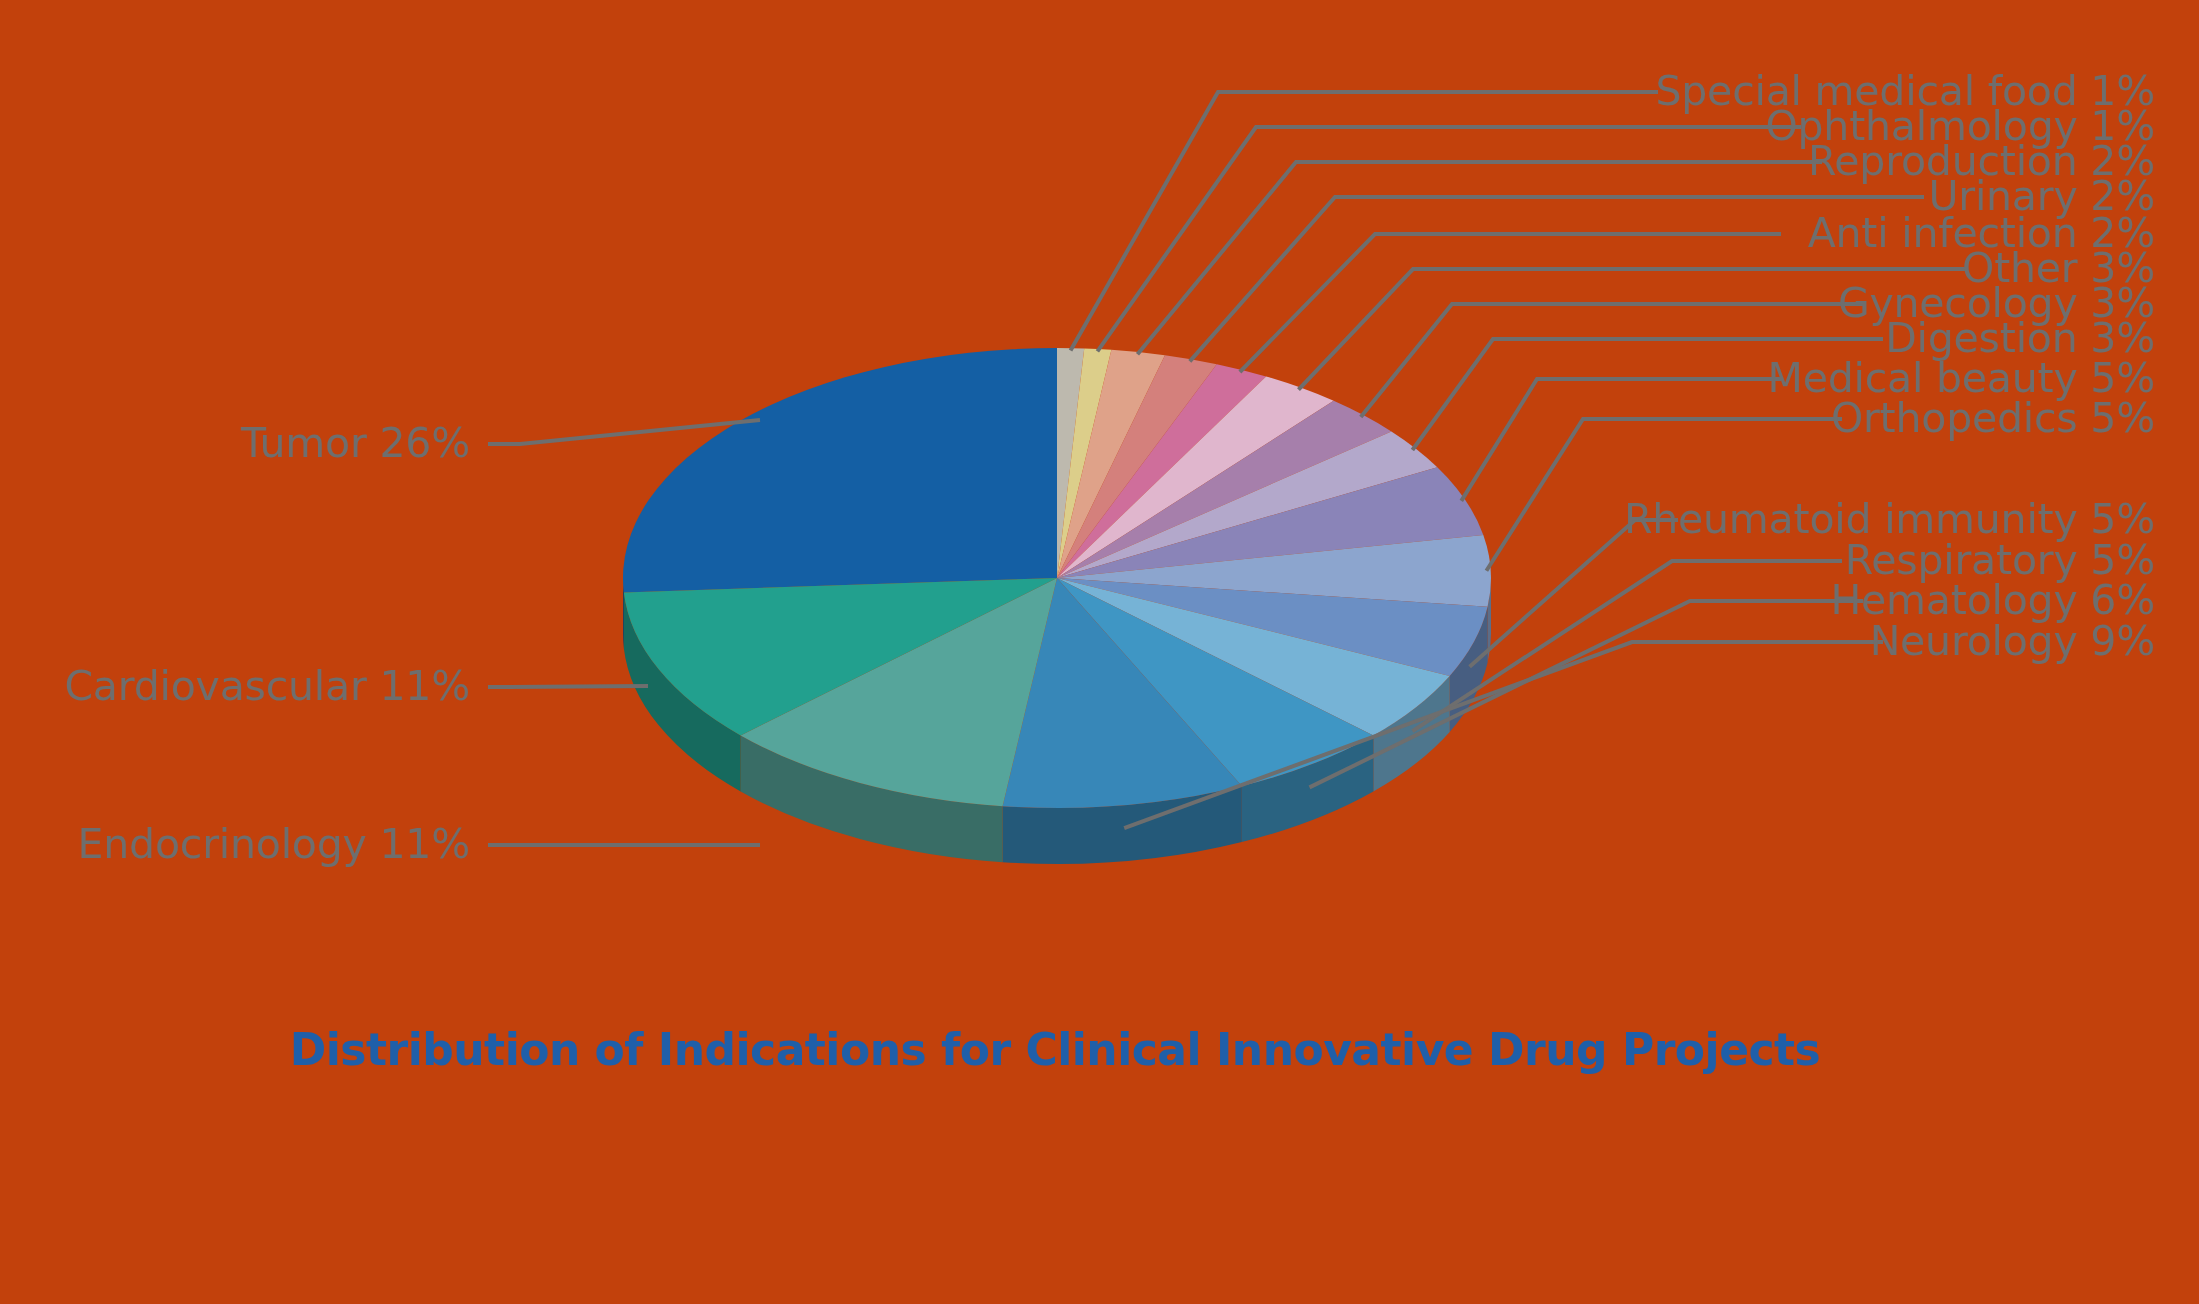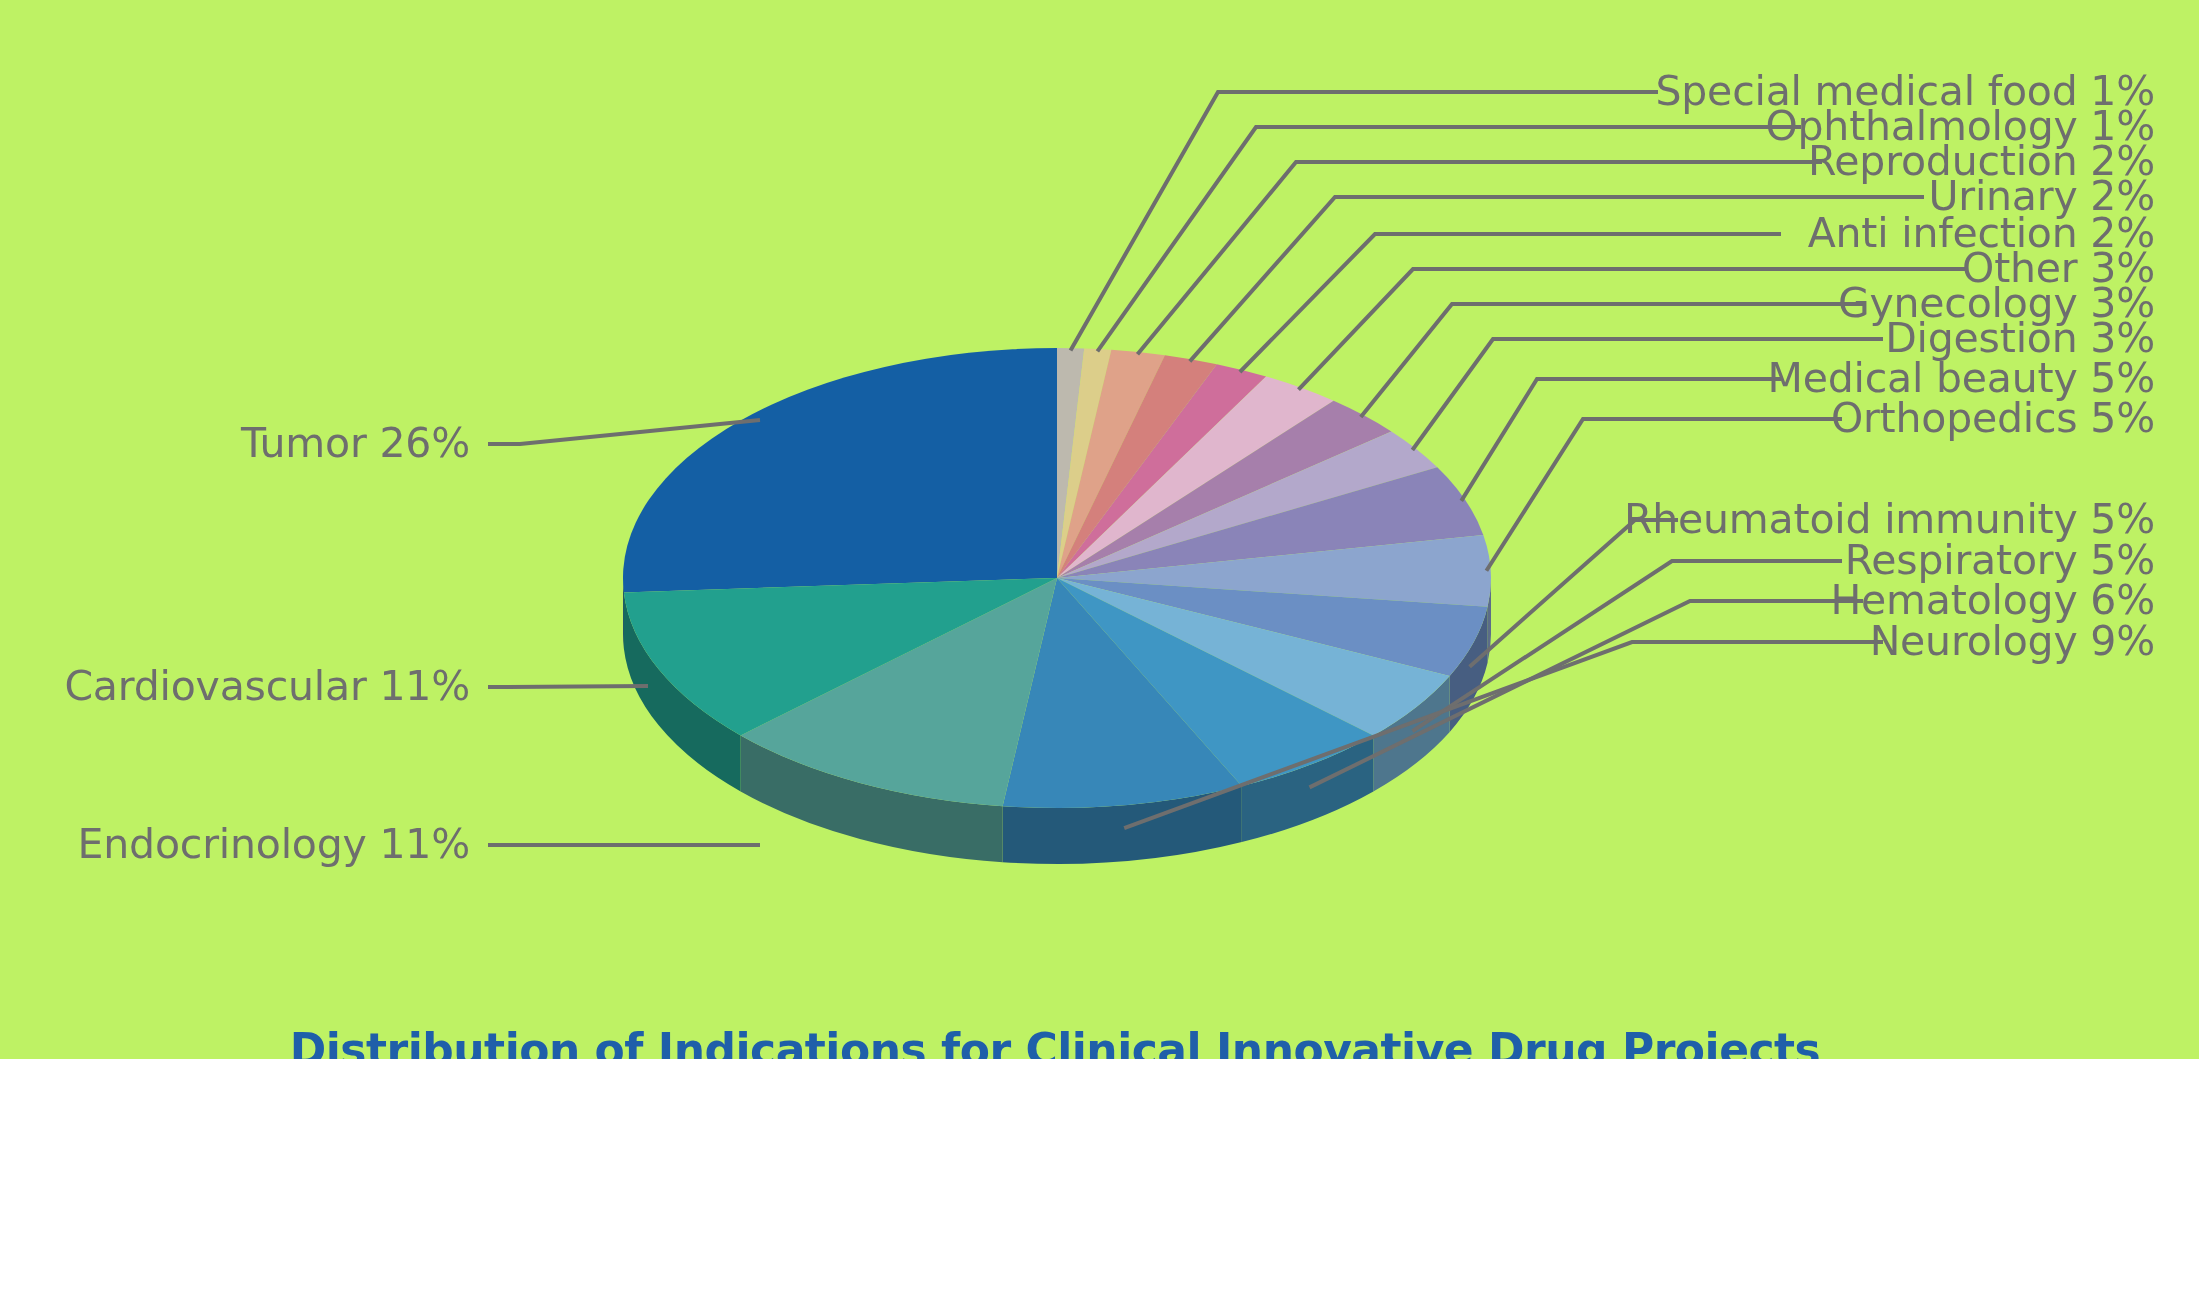--- a/index.html
+++ b/index.html
@@ -10,8 +10,8 @@
   #page {
     position: relative;
     width: 2199px;
-    height: 1059px;
-    background: #bef264;
+    height: 1304px;
+    background: #c2410c;
     overflow: hidden;
     font-family: "DejaVu Sans", "Liberation Sans", sans-serif;
   }

